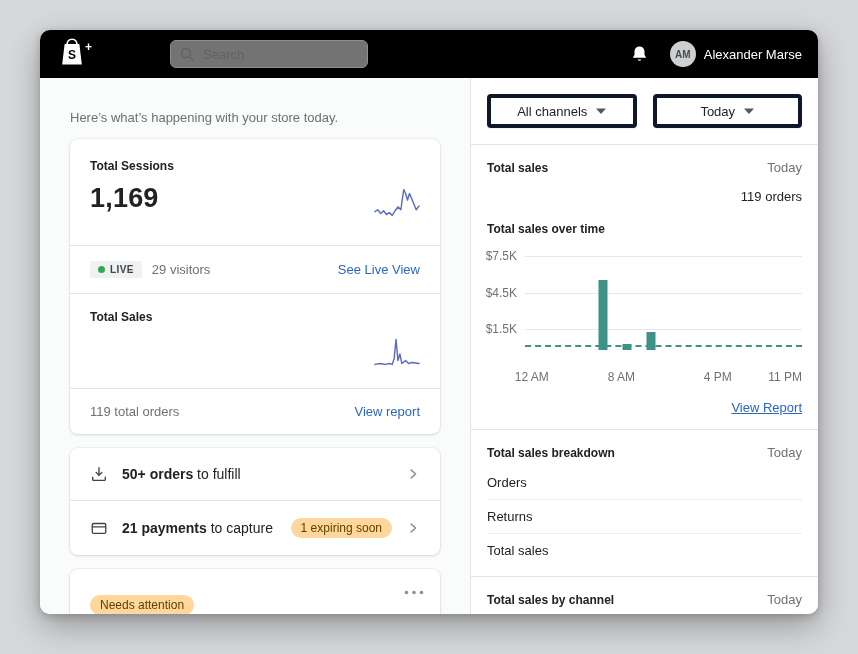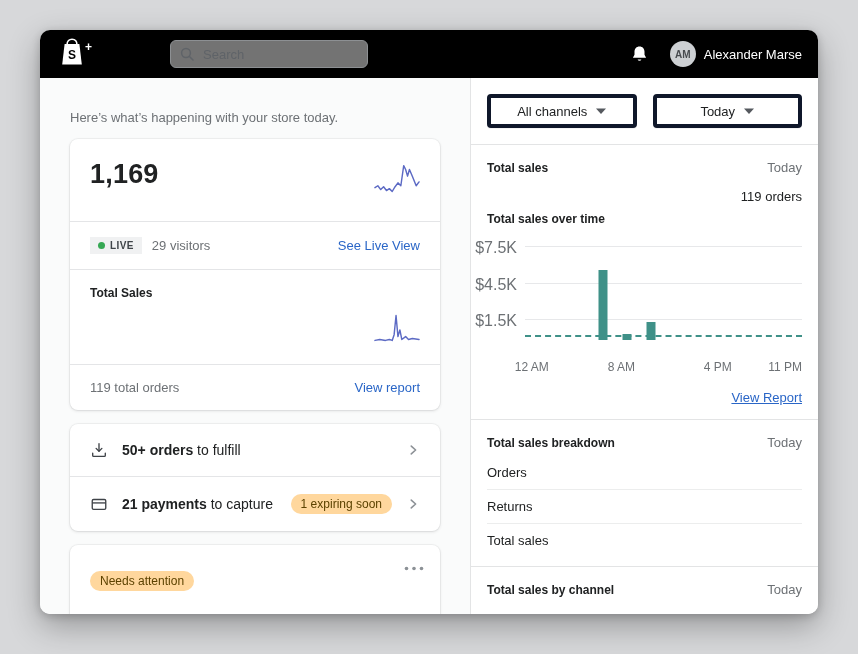--- a/index.html
+++ b/index.html
@@ -163,6 +163,7 @@
 
       <div class="card">
         <div class="sec1">
+          <div class="sec-label">Total Sessions</div>
           <div class="value-row">
             <span class="big-num">1,169</span>
             <span class="spark">

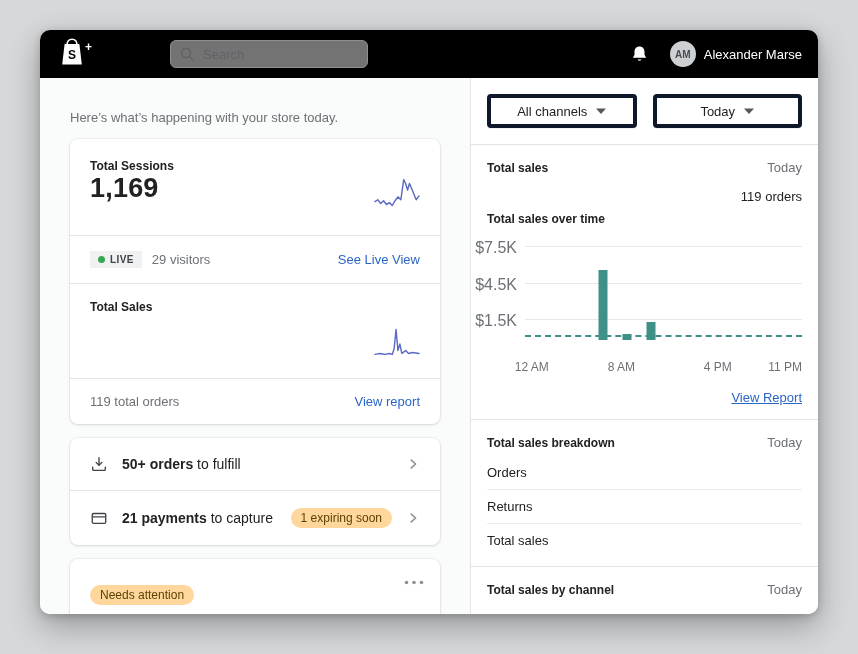--- a/index.html
+++ b/index.html
@@ -51,7 +51,7 @@
   }
   .sec1 { padding: 20px 20px 16px; }
   .sec-label { font-size: 12px; font-weight: 700; color: #202223; }
-  .value-row { display: flex; justify-content: space-between; align-items: flex-start; }
+  .value-row { display: flex; justify-content: space-between; align-items: flex-start; margin-top: 10px; }
   .big-num { font-size: 27px; font-weight: 600; color: #202223; letter-spacing: .2px; }
   .divider { height: 1px; background: #e4e5e7; }
   .live-row { display: flex; align-items: center; gap: 10px; padding: 15px 20px; }

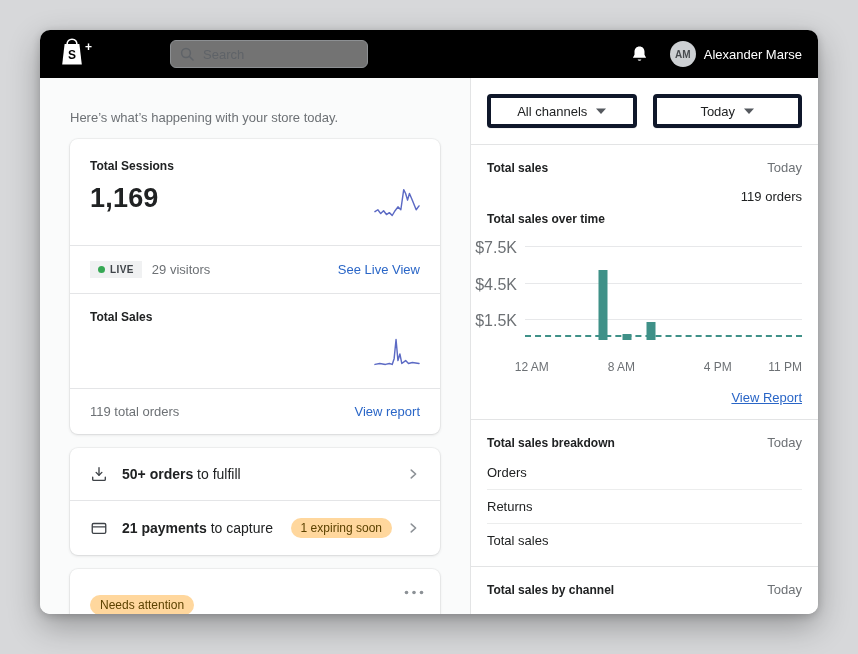--- a/index.html
+++ b/index.html
@@ -91,7 +91,7 @@
   .rsec-title { font-size: 12px; font-weight: 700; color: #202223; }
   .period { font-size: 13px; color: #6d7175; }
   .orders-right { text-align: right; font-size: 13px; color: #202223; margin-top: 14px; }
-  .chart-title { margin-top: 8px; }
+  .chart-title { margin-top: 18px; }
 
   .chart { display: flex; margin-top: 12px; }
   .yaxis { flex: 0 0 38px; position: relative; height: 102px; }

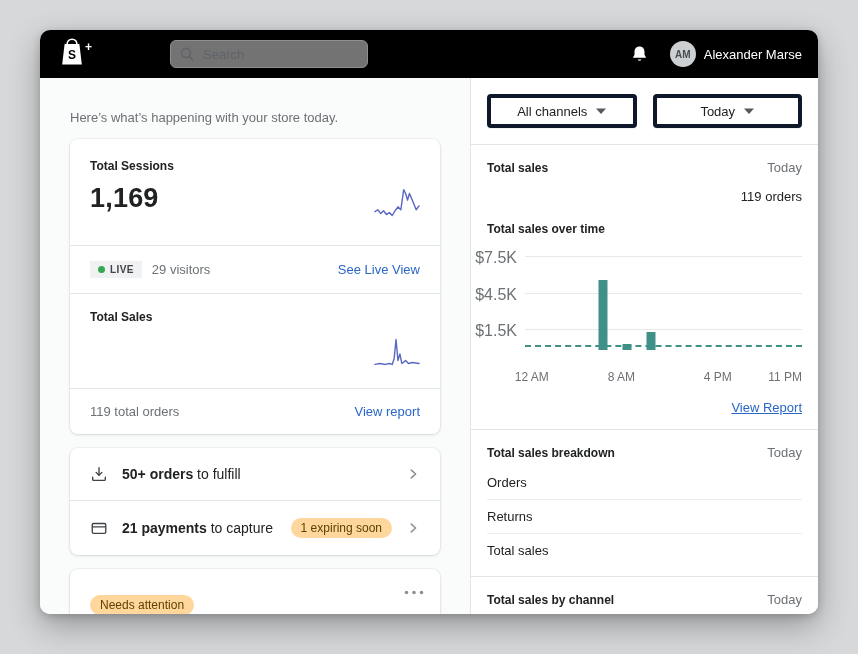--- a/index.html
+++ b/index.html
@@ -95,7 +95,7 @@
 
   .chart { display: flex; margin-top: 12px; }
   .yaxis { flex: 0 0 38px; position: relative; height: 102px; }
-  .ylab { position: absolute; right: 8px; font-size: 16px; color: #6d7175; }
+  .ylab { position: absolute; right: 8px; font-size: 12px; color: #6d7175; }
   .y75 { top: 1px; } .y45 { top: 38px; } .y15 { top: 74px; }
   .plot { flex: 1; position: relative; height: 102px; }
   .grid { position: absolute; left: 0; right: 0; height: 1px; background: #e7e8ea; }

